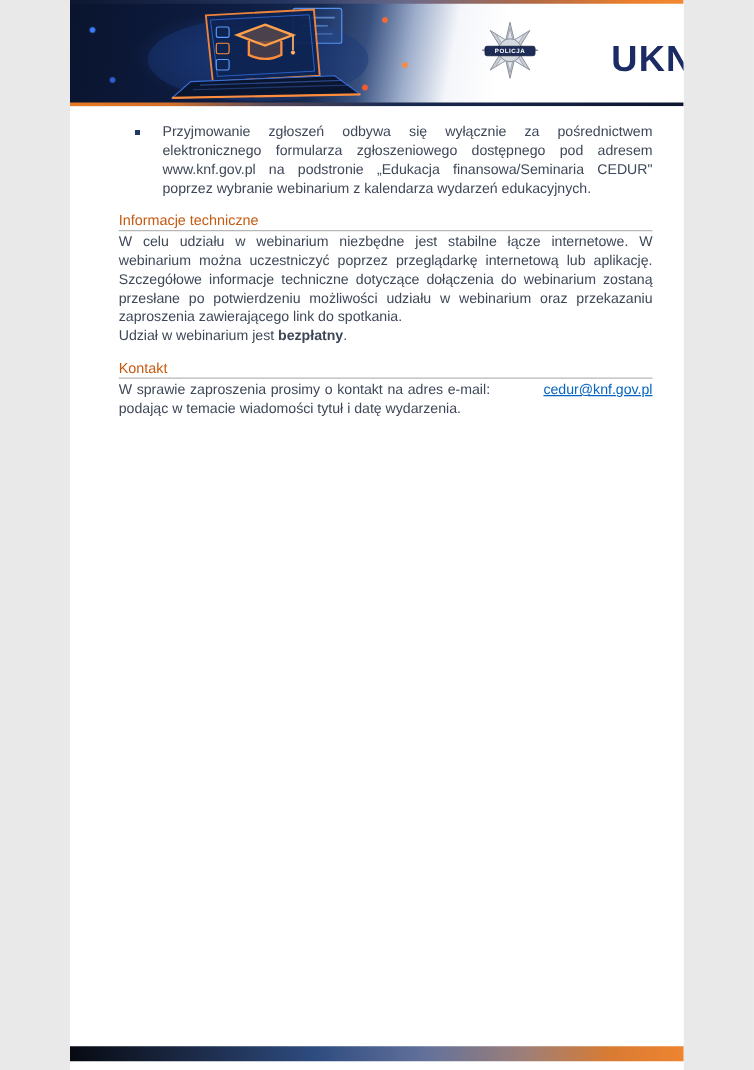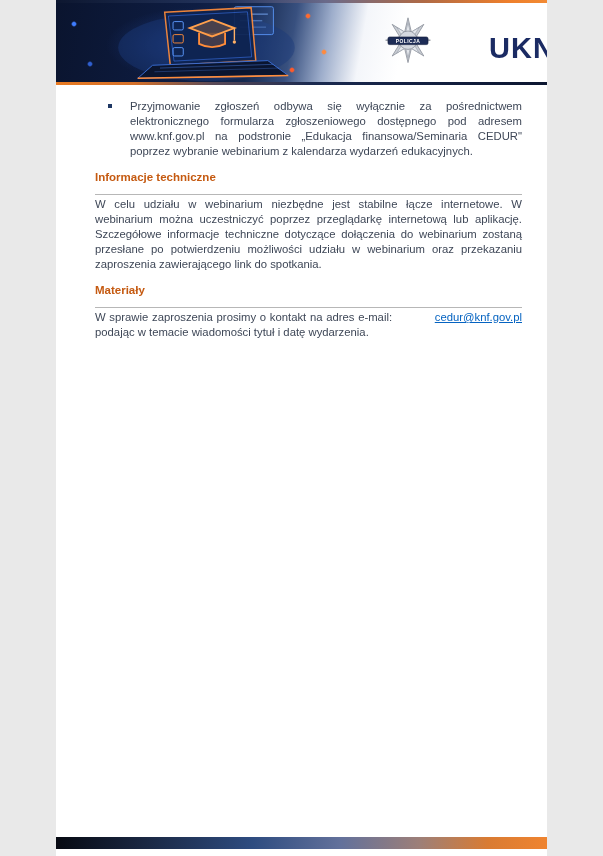--- a/index.html
+++ b/index.html
@@ -54,7 +54,7 @@
     content:"";position:absolute;left:13px;top:5px;width:4px;height:4px;background:#1f3864;
   }
   h2.sec{
-    margin:11px 0 2px 0;padding-bottom:10px;font-size:11.5px;font-weight:bold;
+    margin:11px 0 2px 0;padding-bottom:0;font-size:11.5px;font-weight:normal;
     color:#c55a11;border-bottom:1px solid #b7b7b7;line-height:14px;
   }
   p.sec-body{margin:0;text-align:justify;}

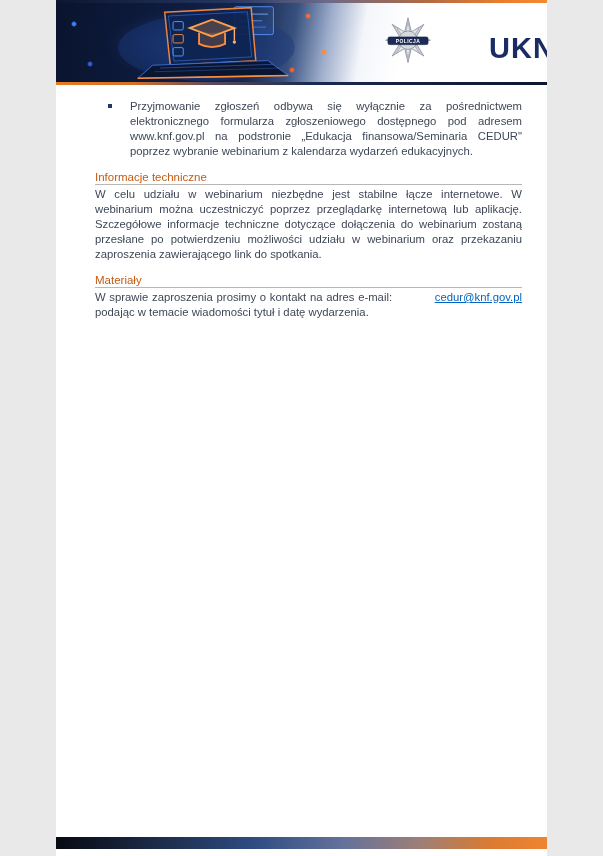--- a/index.html
+++ b/index.html
@@ -138,6 +138,7 @@
 
     <h2 class="sec">Materiały</h2>
 
+    <p class="sec-body"><span>Udział w webinarium jest </span><span class="bold">bezpłatny</span><span>.</span></p>
 
     <p class="sec-body"><span>W sprawie zaproszenia prosimy o kontakt na adres e-mail: </span><a class="email-link">cedur@knf.gov.pl</a><span> podając w temacie wiadomości tytuł i datę wydarzenia.</span></p>
 

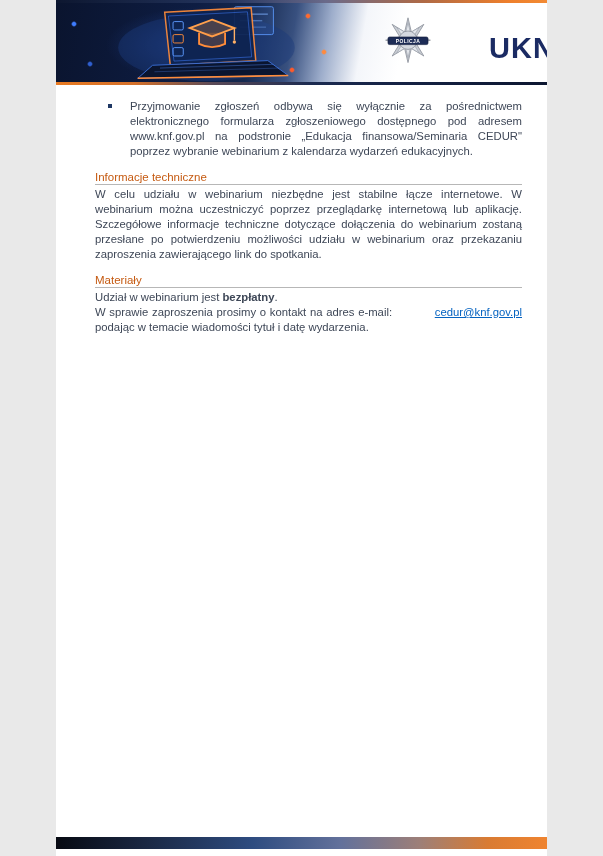--- a/index.html
+++ b/index.html
@@ -136,7 +136,6 @@
     <h2 class="sec">Informacje techniczne</h2>
     <p class="sec-body">W celu udziału w webinarium niezbędne jest stabilne łącze internetowe. W webinarium można uczestniczyć poprzez przeglądarkę internetową lub aplikację. Szczegółowe informacje techniczne dotyczące dołączenia do webinarium zostaną przesłane po potwierdzeniu możliwości udziału w webinarium oraz przekazaniu zaproszenia zawierającego link do spotkania.</p>
 
-    <h2 class="sec">Materiały</h2>
 
     <p class="sec-body"><span>Udział w webinarium jest </span><span class="bold">bezpłatny</span><span>.</span></p>
 

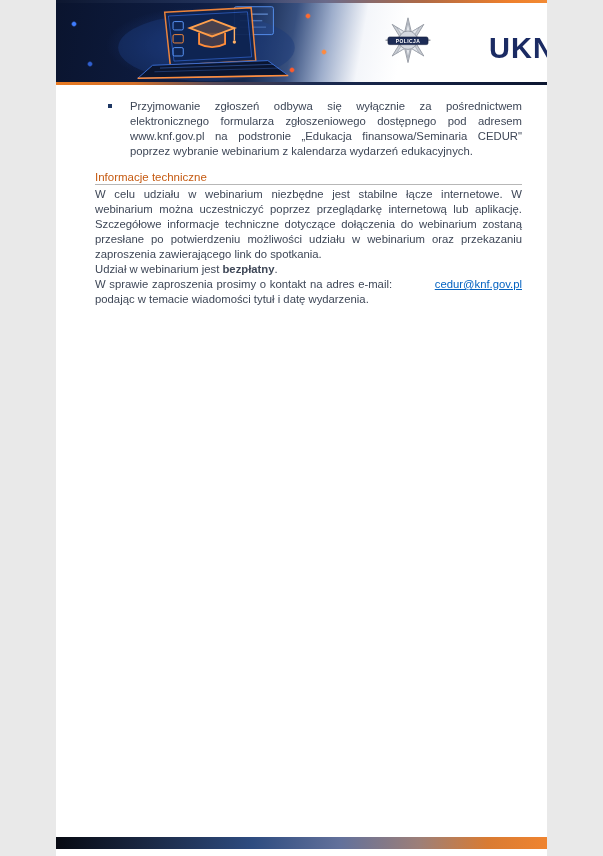--- a/index.html
+++ b/index.html
@@ -139,6 +139,7 @@
 
     <p class="sec-body"><span>Udział w webinarium jest </span><span class="bold">bezpłatny</span><span>.</span></p>
 
+    <h2 class="sec">Kontakt</h2>
     <p class="sec-body"><span>W sprawie zaproszenia prosimy o kontakt na adres e-mail: </span><a class="email-link">cedur@knf.gov.pl</a><span> podając w temacie wiadomości tytuł i datę wydarzenia.</span></p>
 
   </main>

